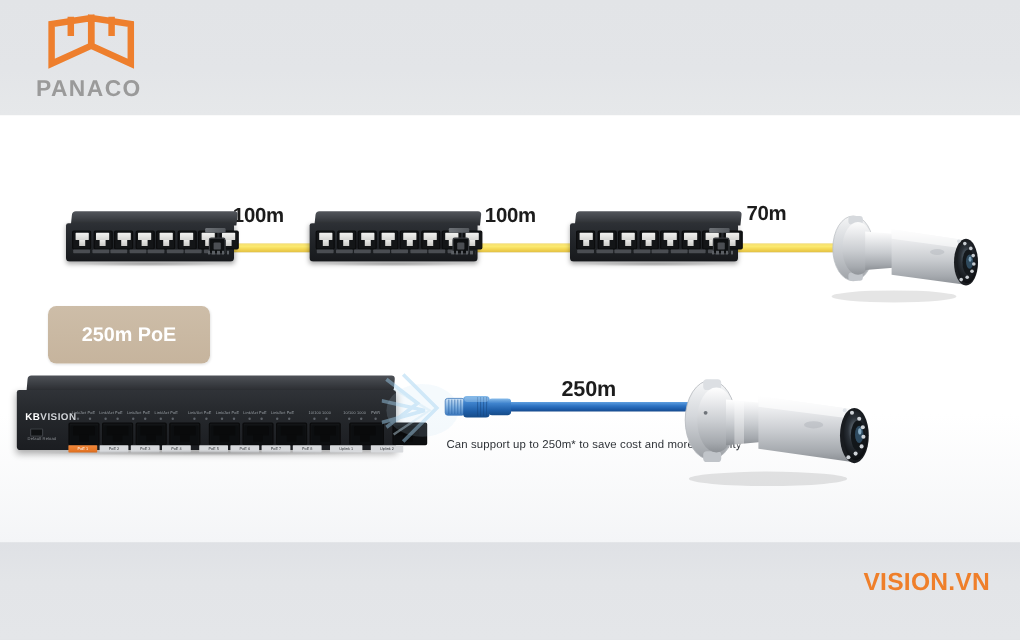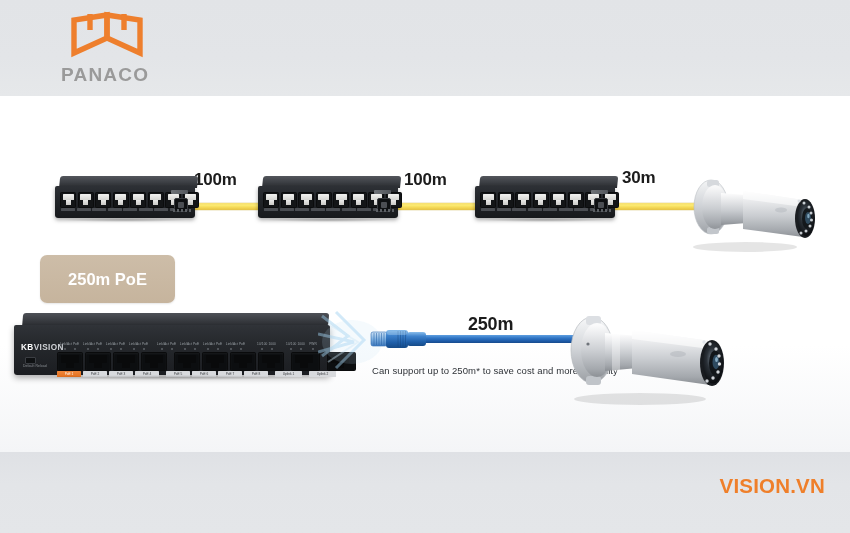--- a/index.html
+++ b/index.html
@@ -20,7 +20,7 @@
     background:linear-gradient(180deg,#dfe1e5 0%,#e3e5e8 40%,#e4e6e9 100%);}
 
   
-  .logo{position:absolute;left:22px;top:10px;width:120px;height:78px;margin-left:31px;}
+  .logo{position:absolute;left:22px;top:10px;width:120px;height:78px;}
   .logo-mark{position:absolute;left:14px;top:0;width:80px;height:52px;}
   .logo-text{position:absolute;left:8px;top:54px;width:110px;
     font-size:19px;font-weight:700;letter-spacing:1.2px;color:#9a9a9a;

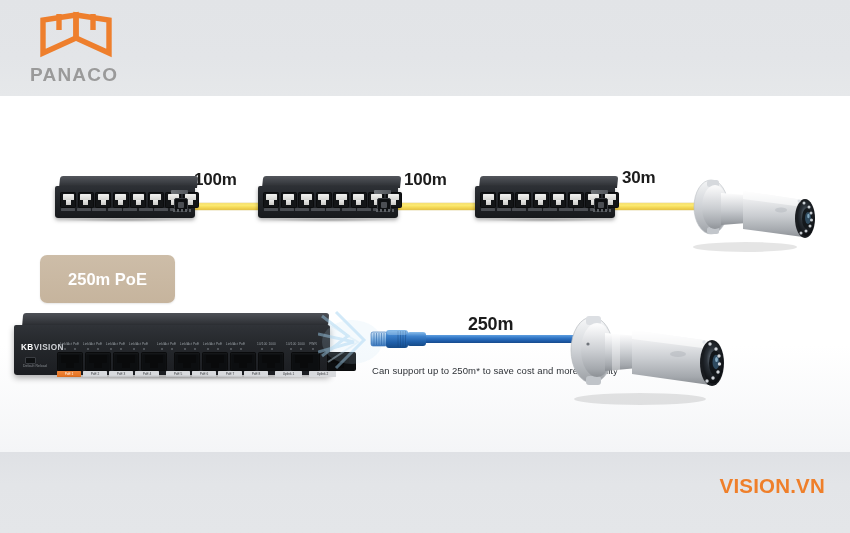--- a/index.html
+++ b/index.html
@@ -181,7 +181,7 @@
 
   <div class="dist" id="dist-1">100m</div>
   <div class="dist" id="dist-2">100m</div>
-  <div class="dist" id="dist-3">30m</div>
+  <div class="dist" id="dist-3">70m</div>
 
   <div class="sw" id="sw-1">
     <div class="sw-top"></div>

